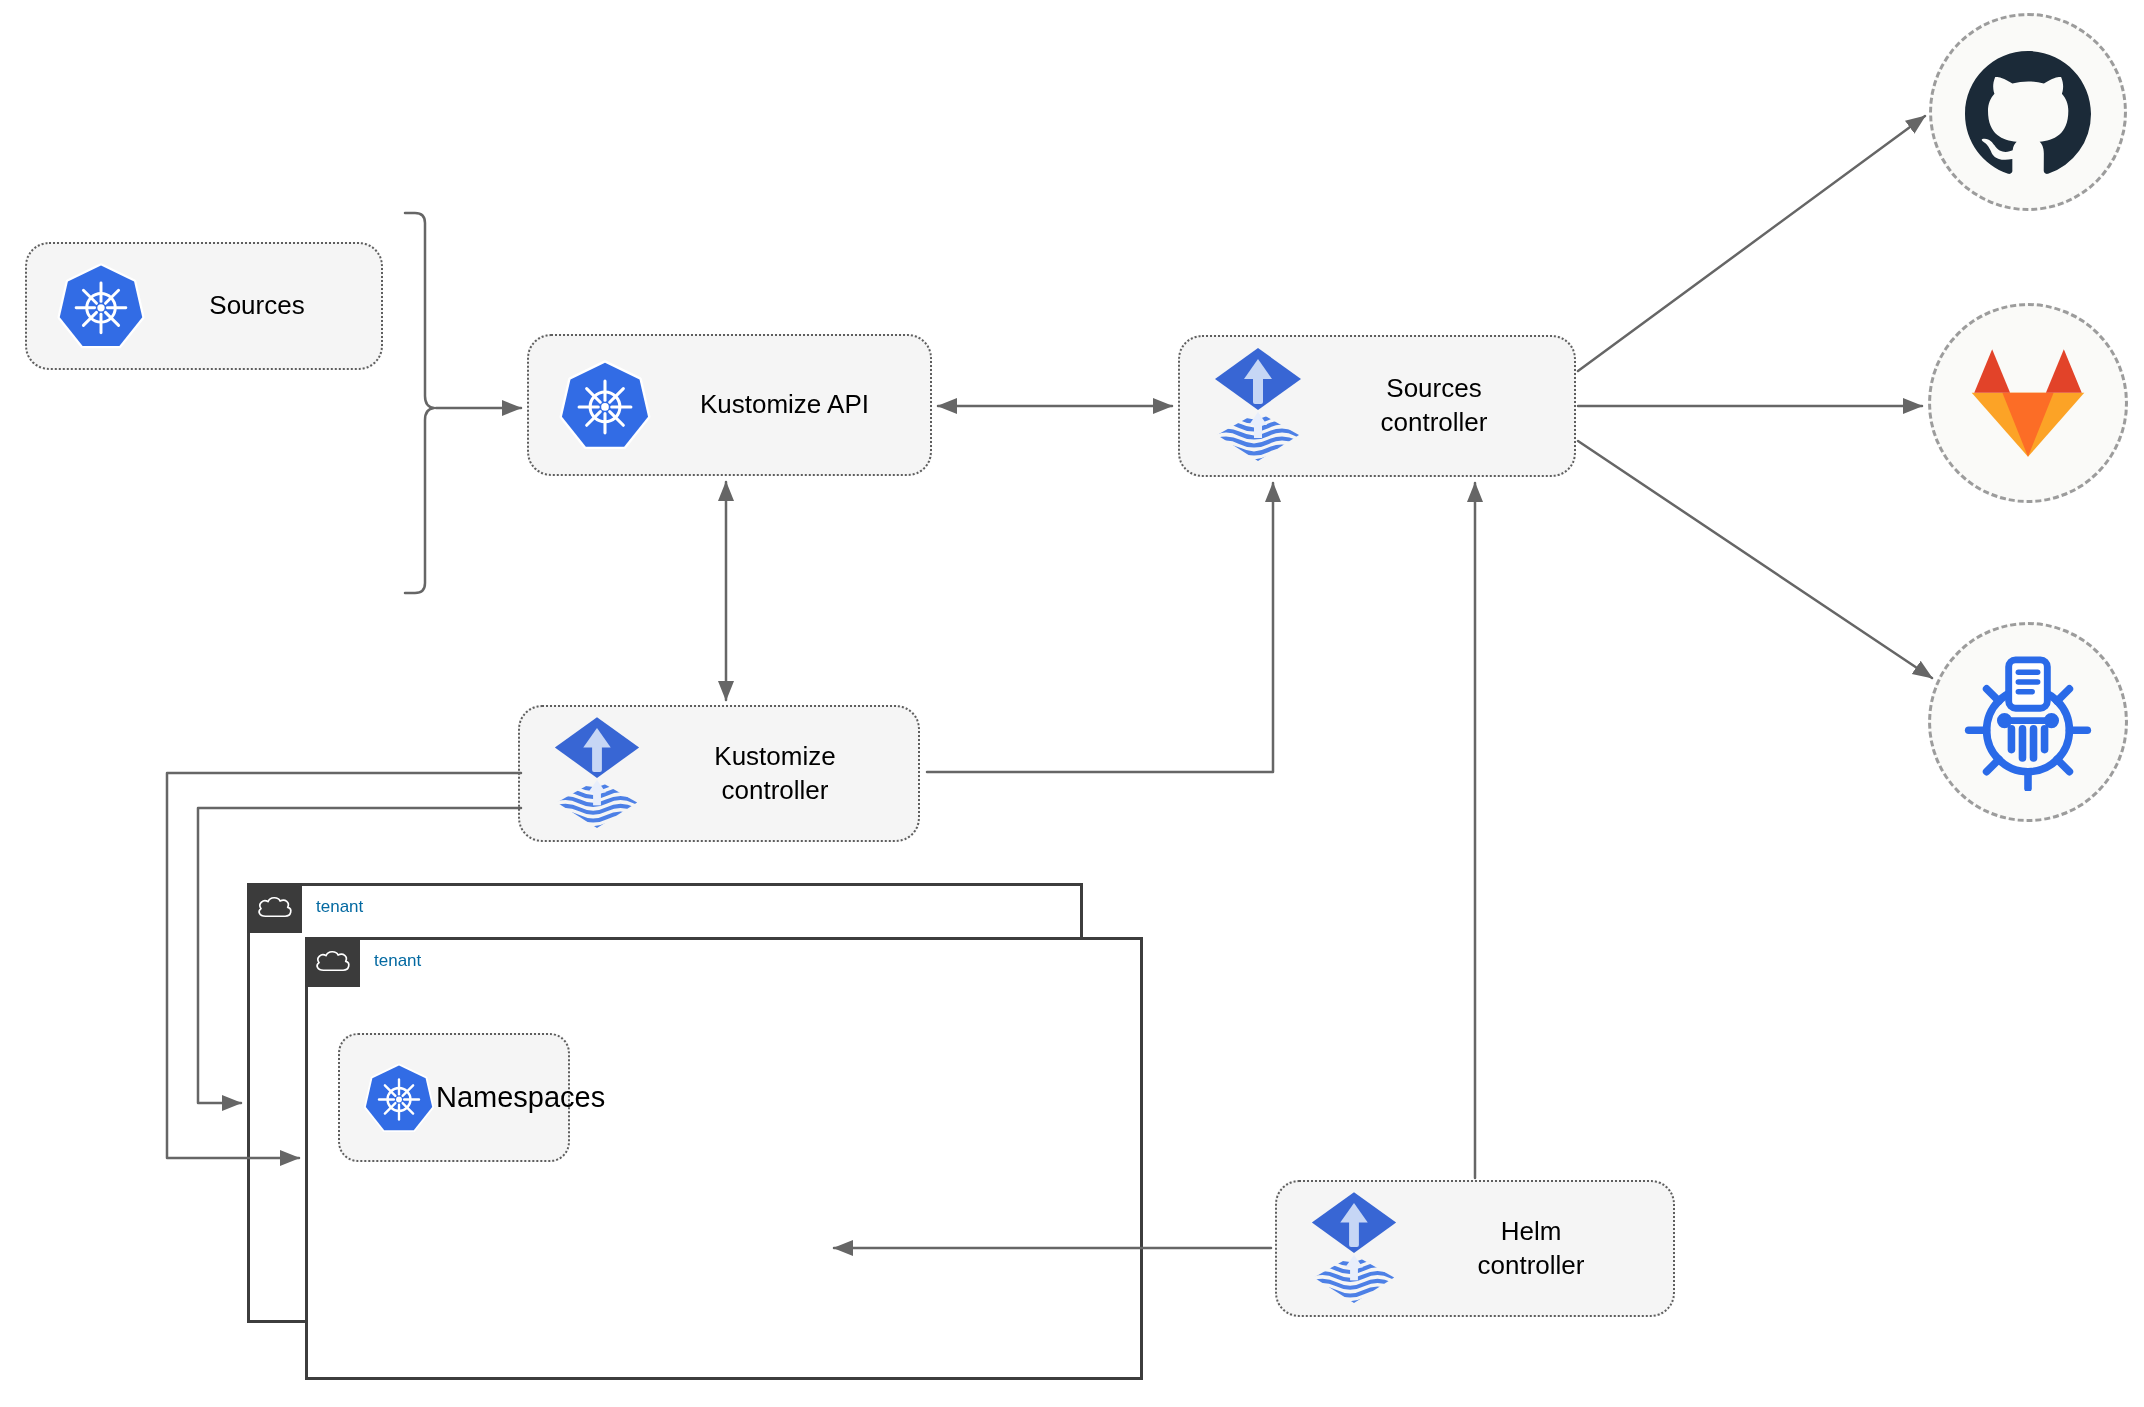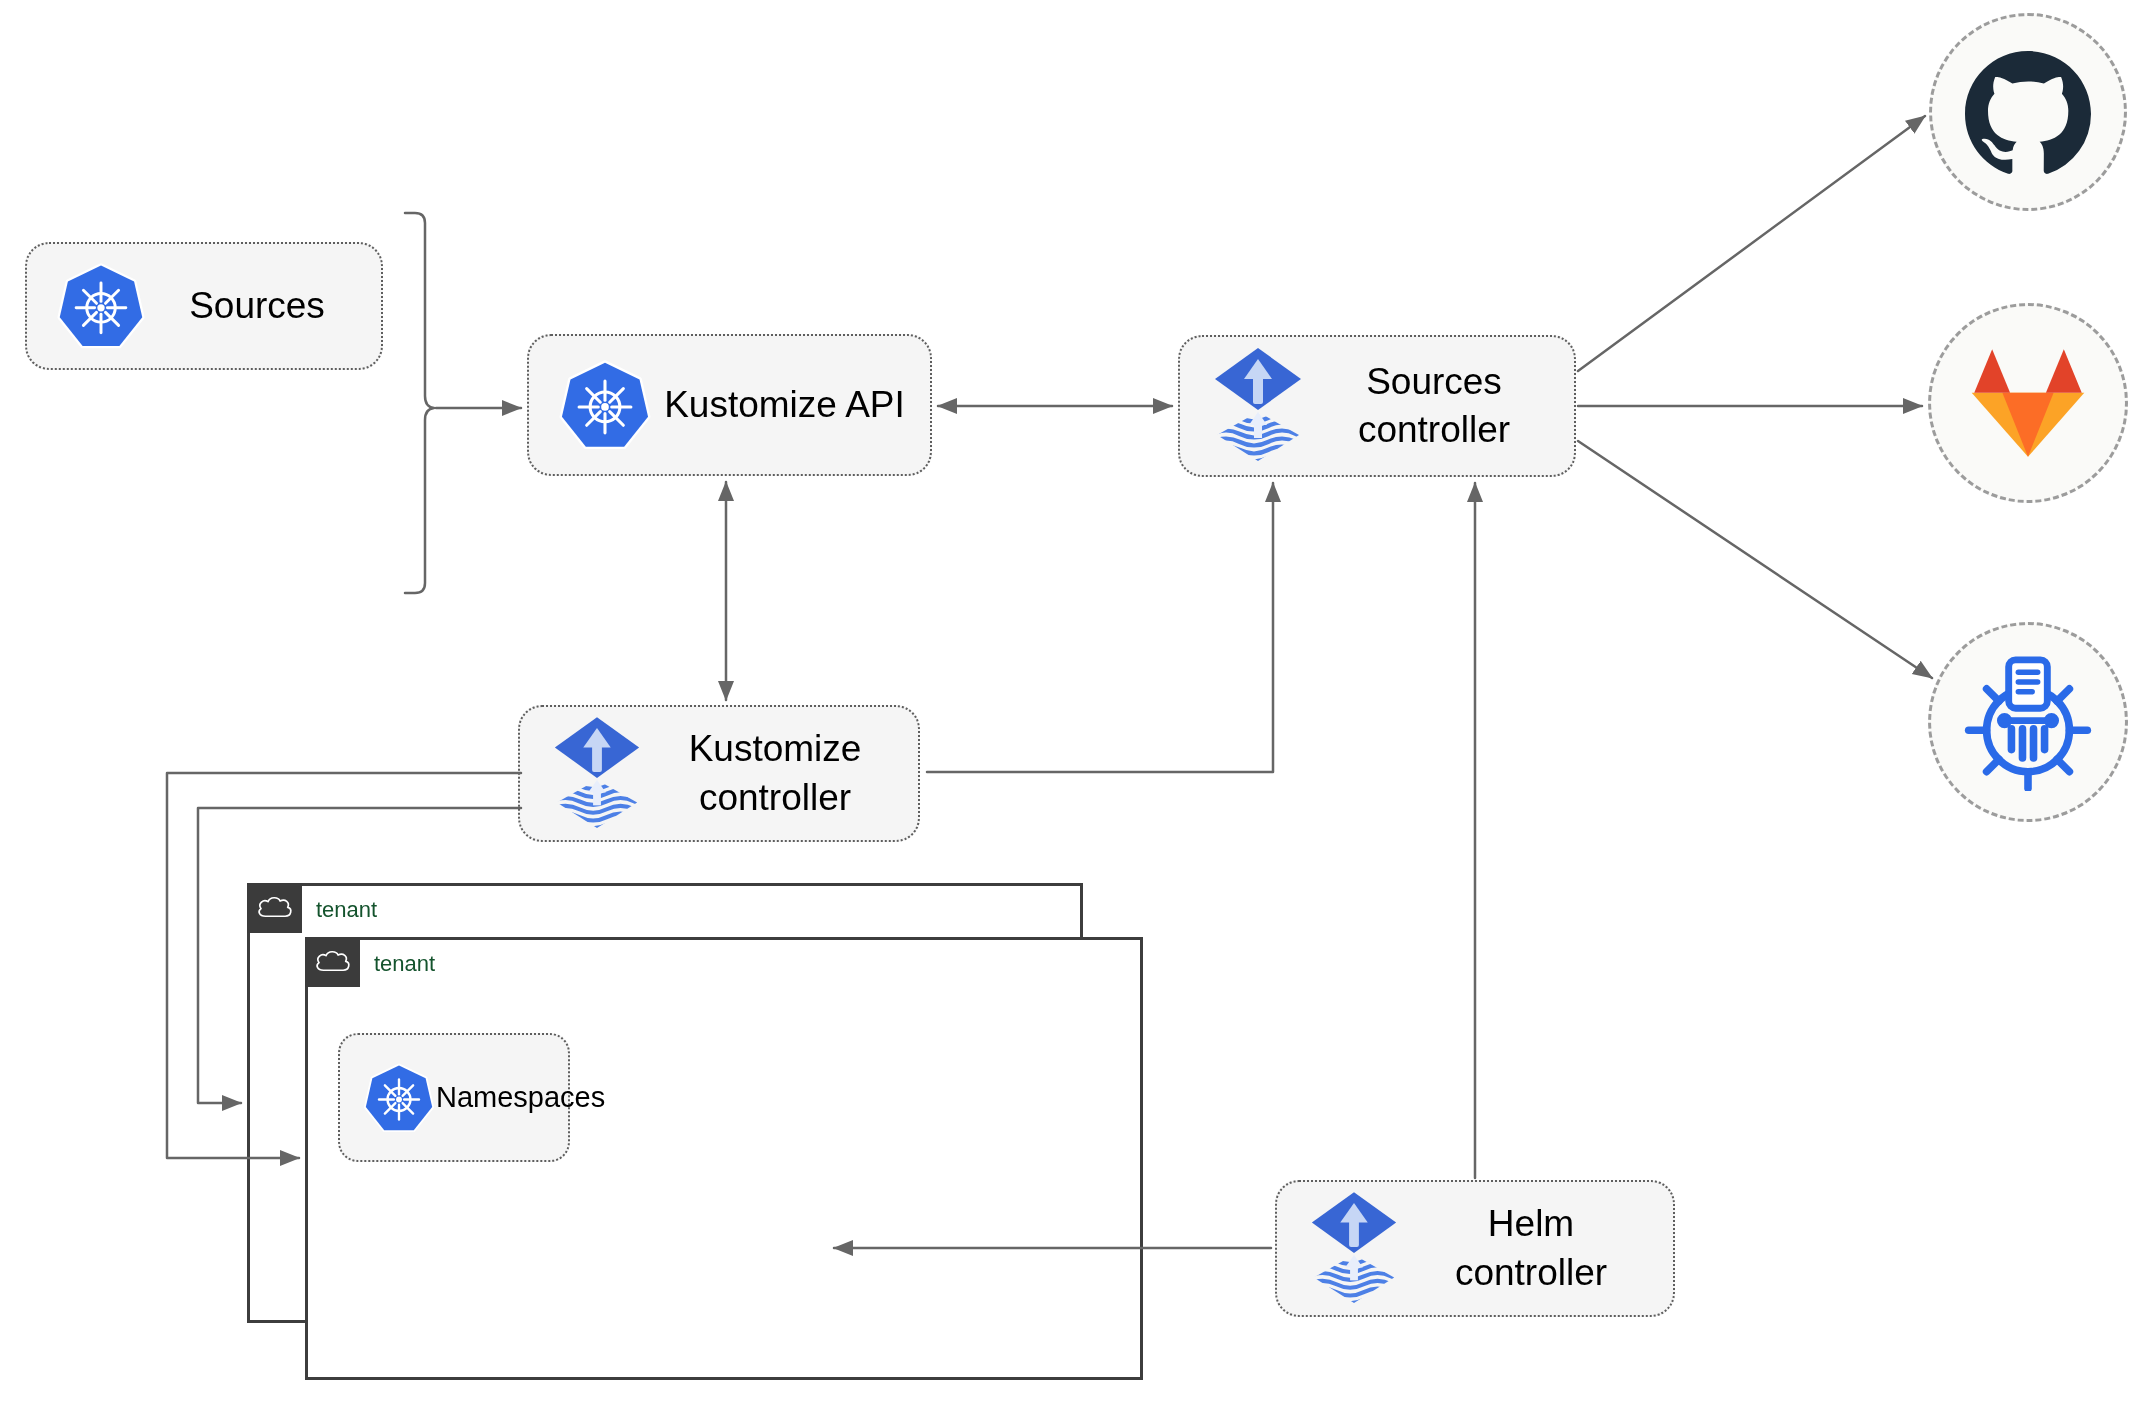--- a/index.html
+++ b/index.html
@@ -14,7 +14,7 @@
   }
   .node .icon{flex:none;margin-left:28px;display:flex;align-items:center;}
   .node .node-label{
-    flex:1;text-align:center;font-size:37px;line-height:1.3;
+    flex:1;text-align:center;font-size:26px;line-height:1.3;
     white-space:pre-line;padding-right:14px;color:#000;
   }
   .subnode{border-radius:20px;}

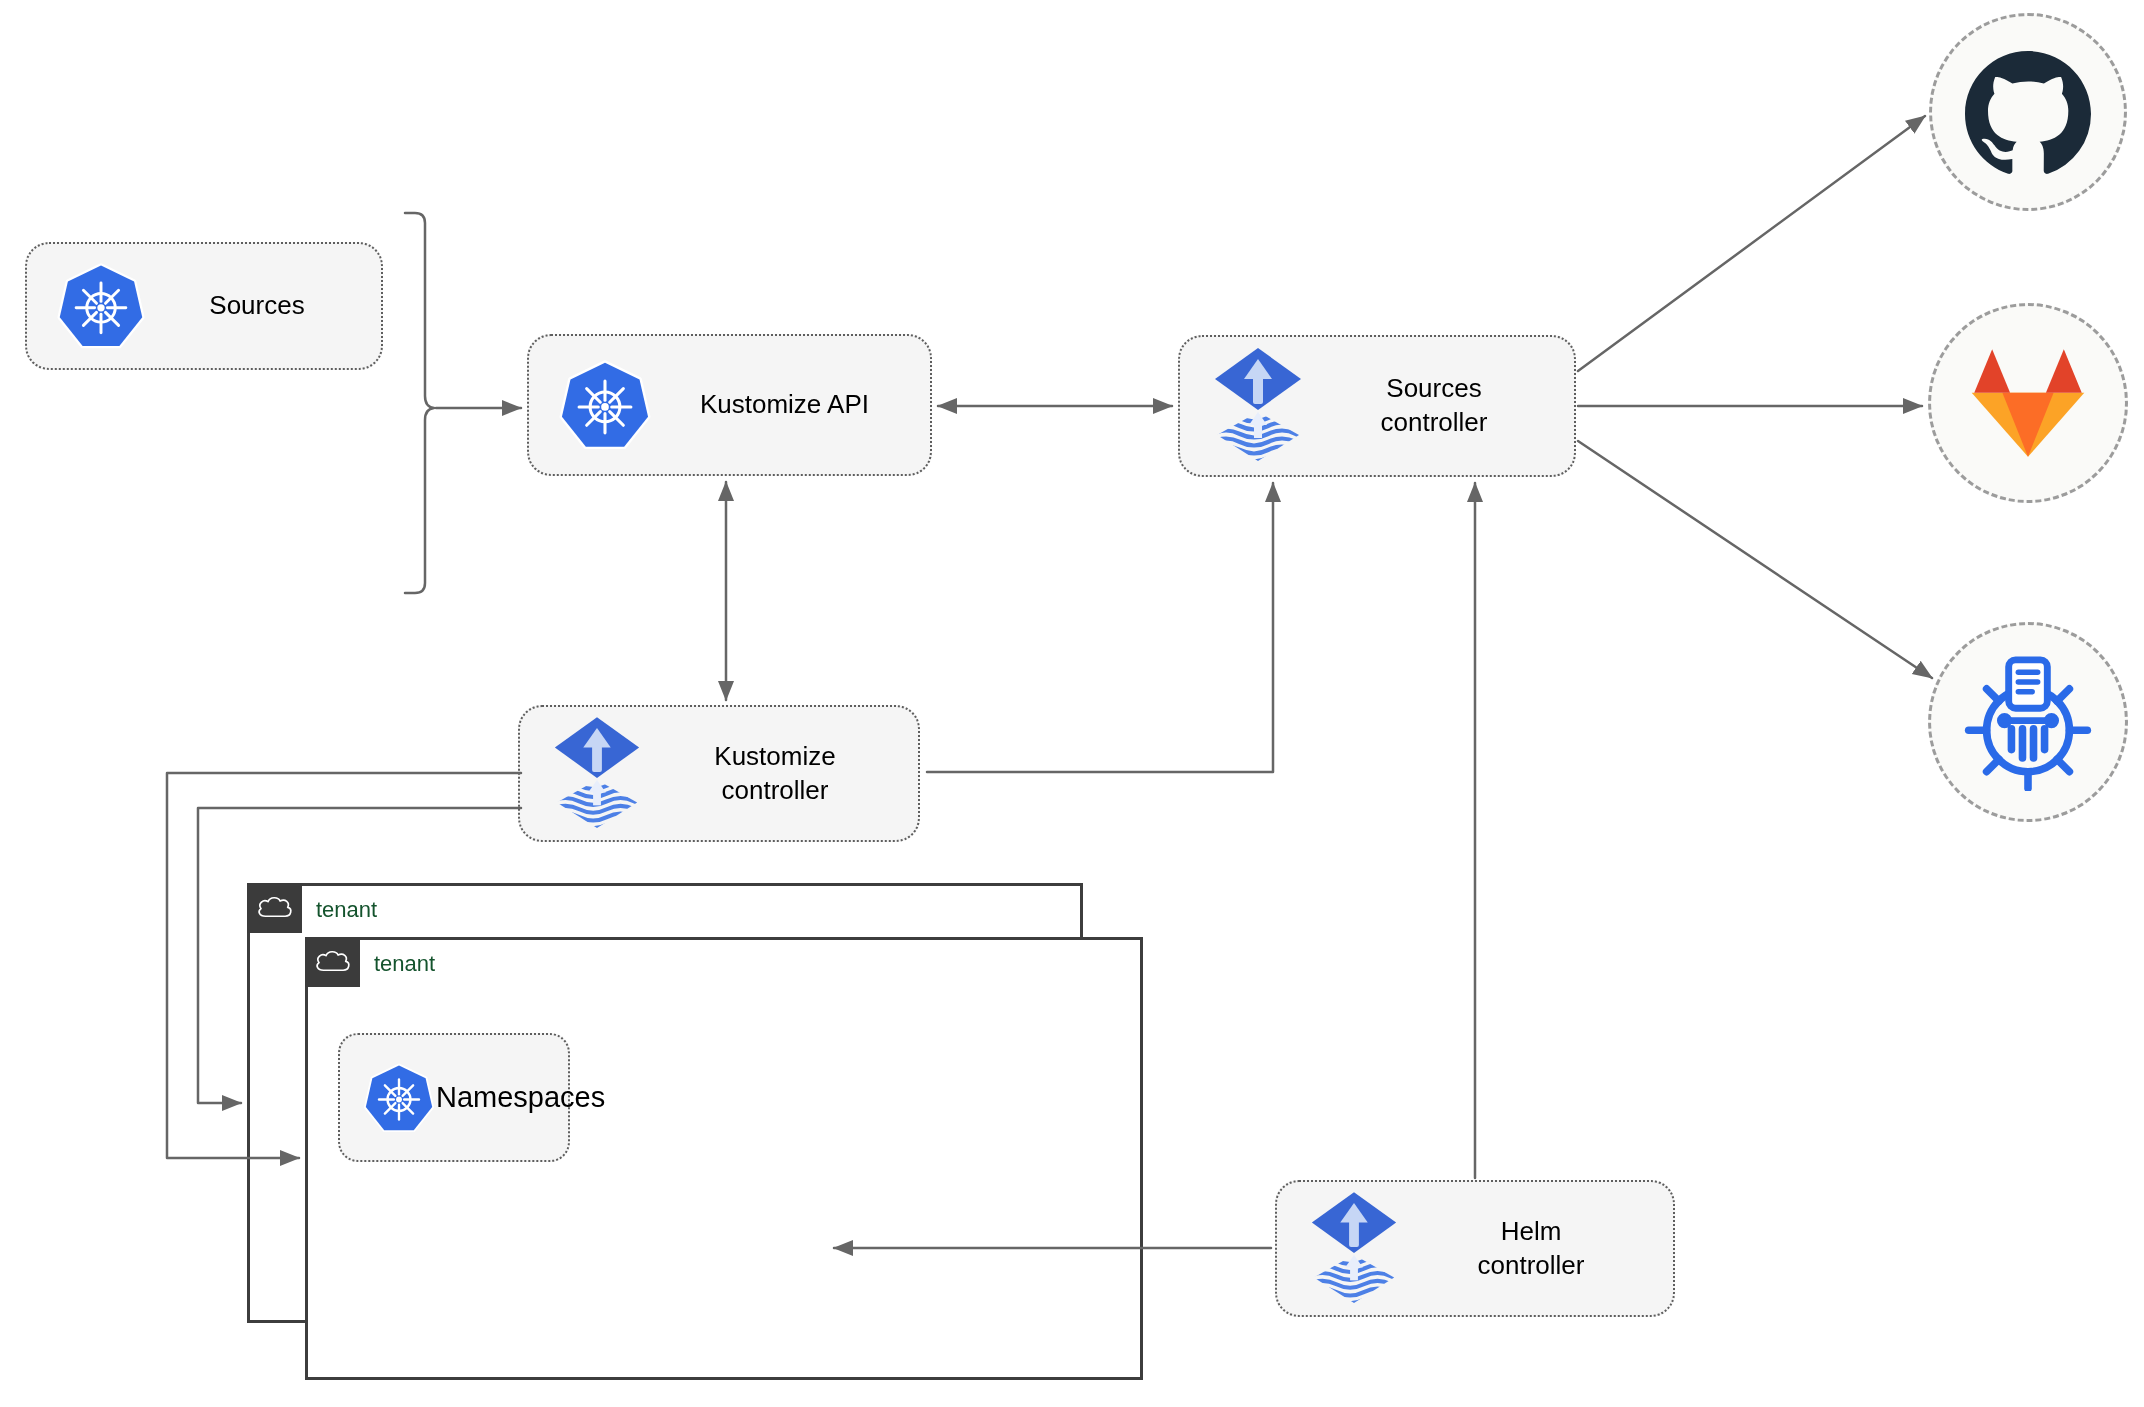--- a/index.html
+++ b/index.html
@@ -29,7 +29,7 @@
     background:#3b3b3b;display:flex;align-items:center;justify-content:center;
   }
   .tenant-label{
-    position:absolute;left:66px;top:11px;font-size:22px;color:#14532d;
+    position:absolute;left:66px;top:11px;font-size:17px;color:#0369a1;
   }
   .endpoint{
     position:absolute;box-sizing:border-box;border-radius:50%;

